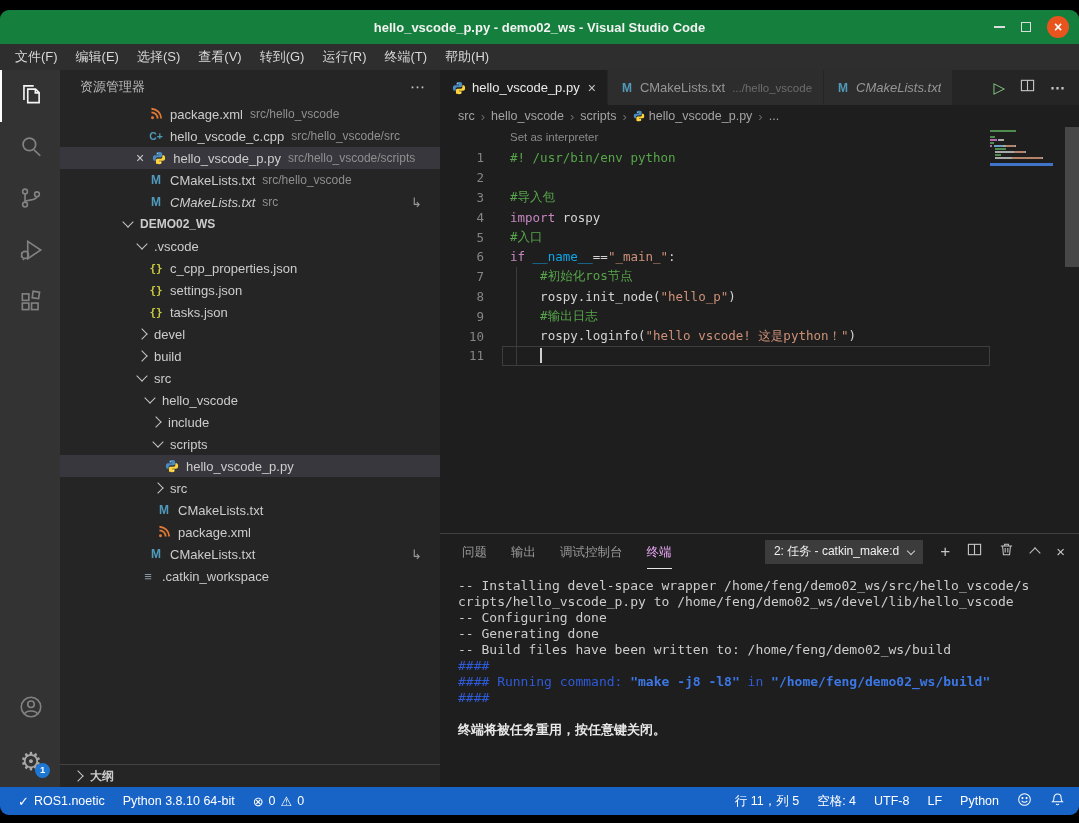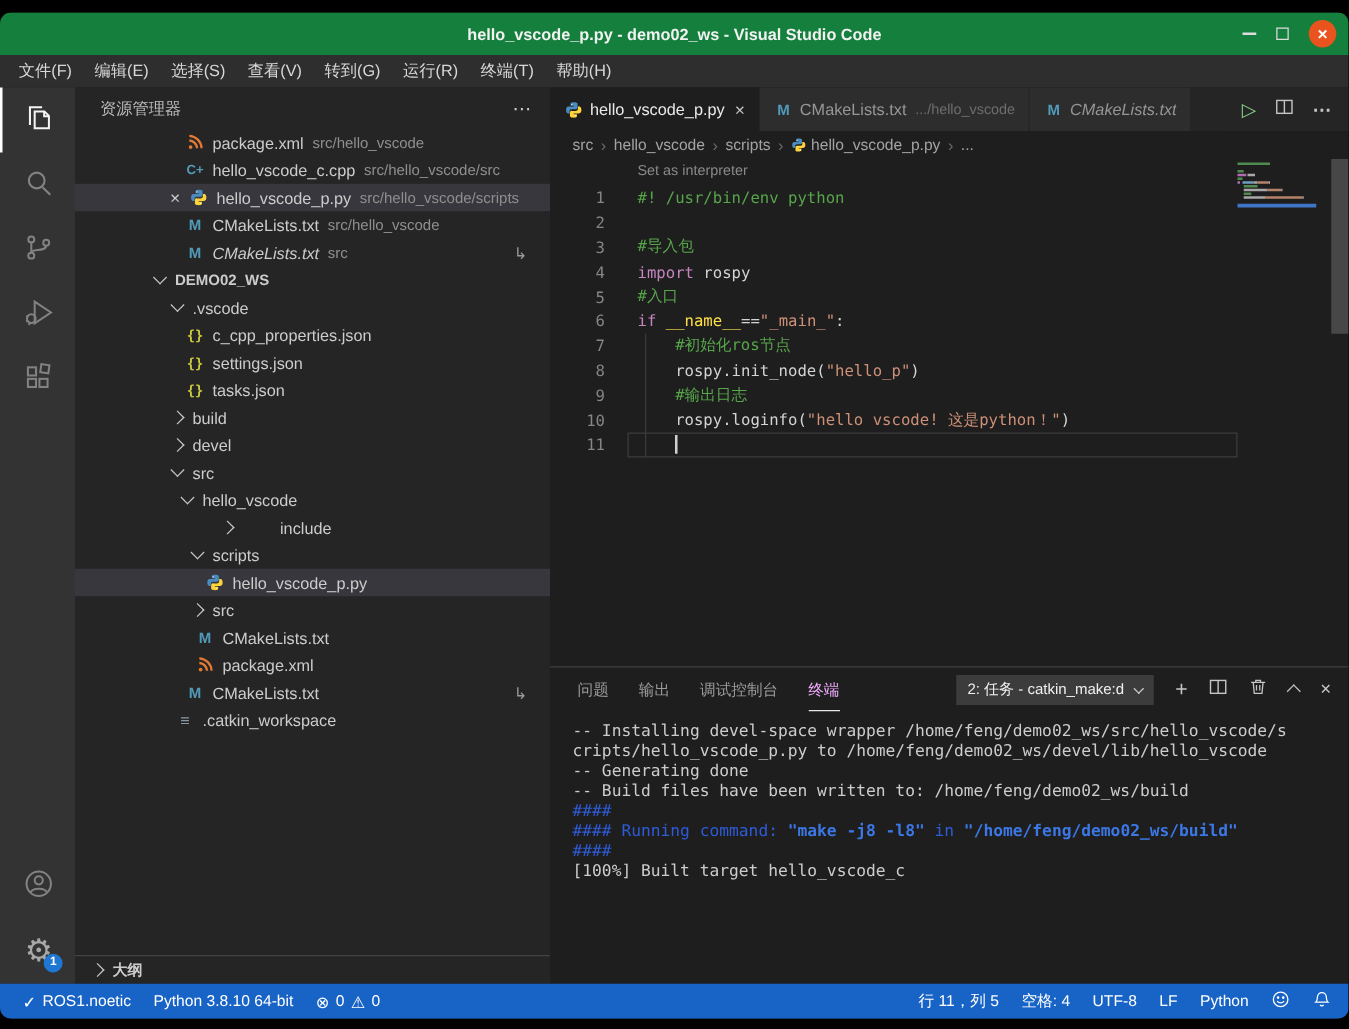--- a/index.html
+++ b/index.html
@@ -77,7 +77,7 @@
   .code-line .ltext{padding-left:26px;white-space:pre;}
   .code-line.guide::before{content:'';position:absolute;left:76px;top:0;bottom:0;width:1px;background:#3b3b3b;}
   .code-line.cur::after{content:'';position:absolute;left:62px;width:486px;top:0;bottom:0;border:1px solid #3d3d3d;pointer-events:none;}
-  .tok-c{color:#57a64a;} .tok-k{color:#C586C0;} .tok-v{color:#fde047;text-align:center;} .tok-s{color:#CE9178;} .tok-p{color:#d4d4d4;}
+  .tok-c{color:#57a64a;} .tok-k{color:#C586C0;} .tok-v{color:#0ea5e9;text-align:center;} .tok-s{color:#CE9178;} .tok-p{color:#d4d4d4;}
   .cursor{display:inline-block;width:2px;height:15px;background:#d0d0d0;vertical-align:-3px;}
   .minimap{position:absolute;top:3px;right:26px;width:63px;}
   .mm-row{height:2px;margin-bottom:1px;display:flex;}

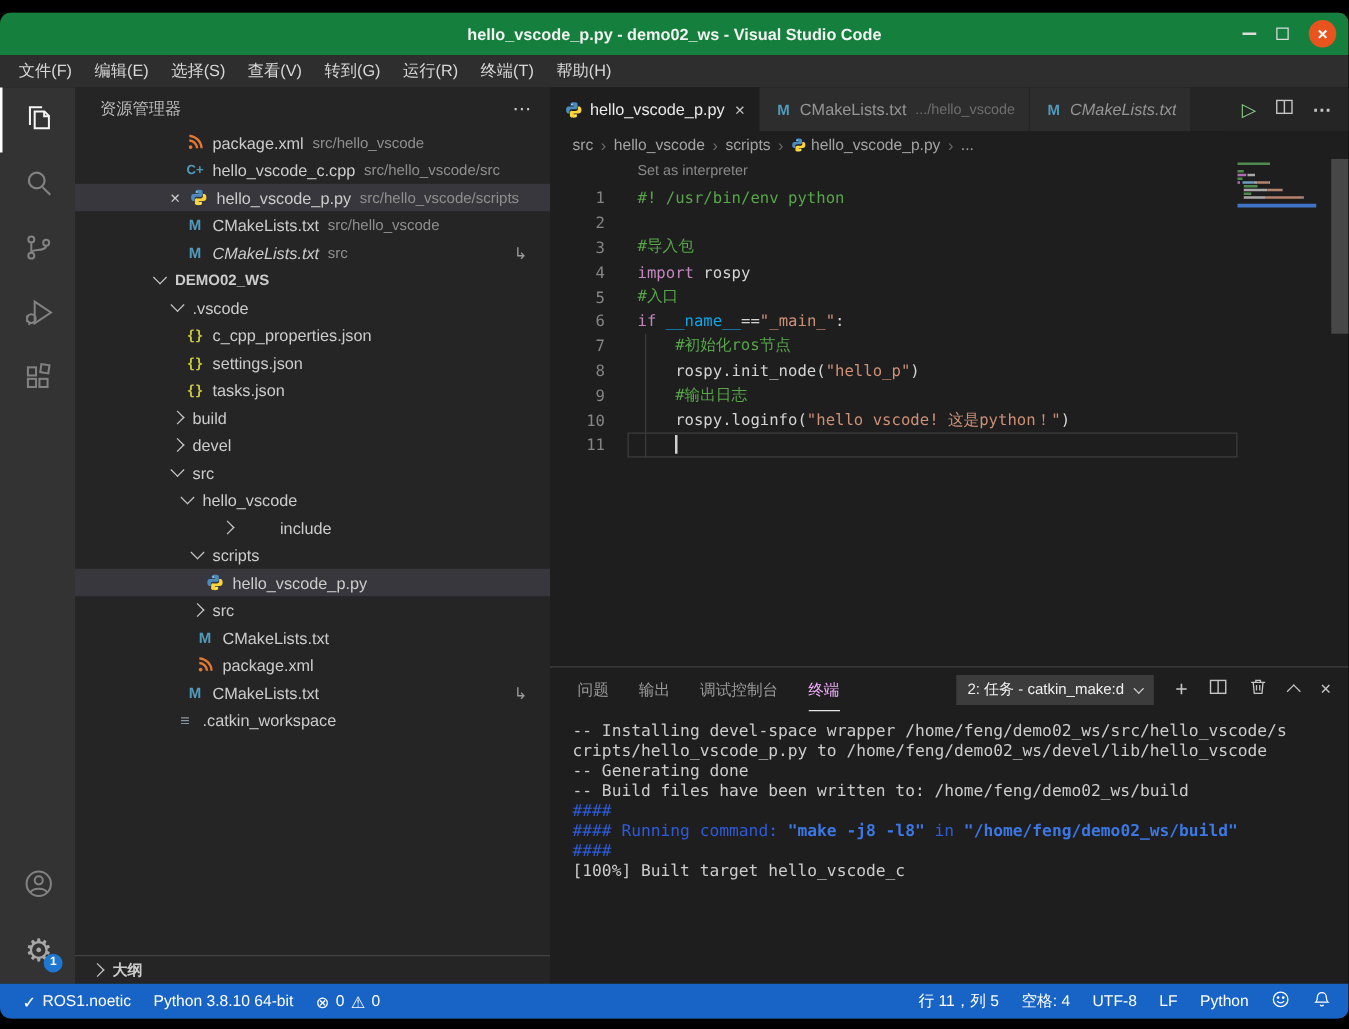--- a/index.html
+++ b/index.html
@@ -261,11 +261,11 @@
             </div>
             <div class="row" style="padding-left: 78px;">
               <span class="chev"></span>
-              <span class="fname">build</span>
+              <span class="fname">devel</span>
             </div>
             <div class="row" style="padding-left: 78px;">
               <span class="chev"></span>
-              <span class="fname">devel</span>
+              <span class="fname">build</span>
             </div>
             <div class="row" style="padding-left: 78px;">
               <span class="chev down"></span>

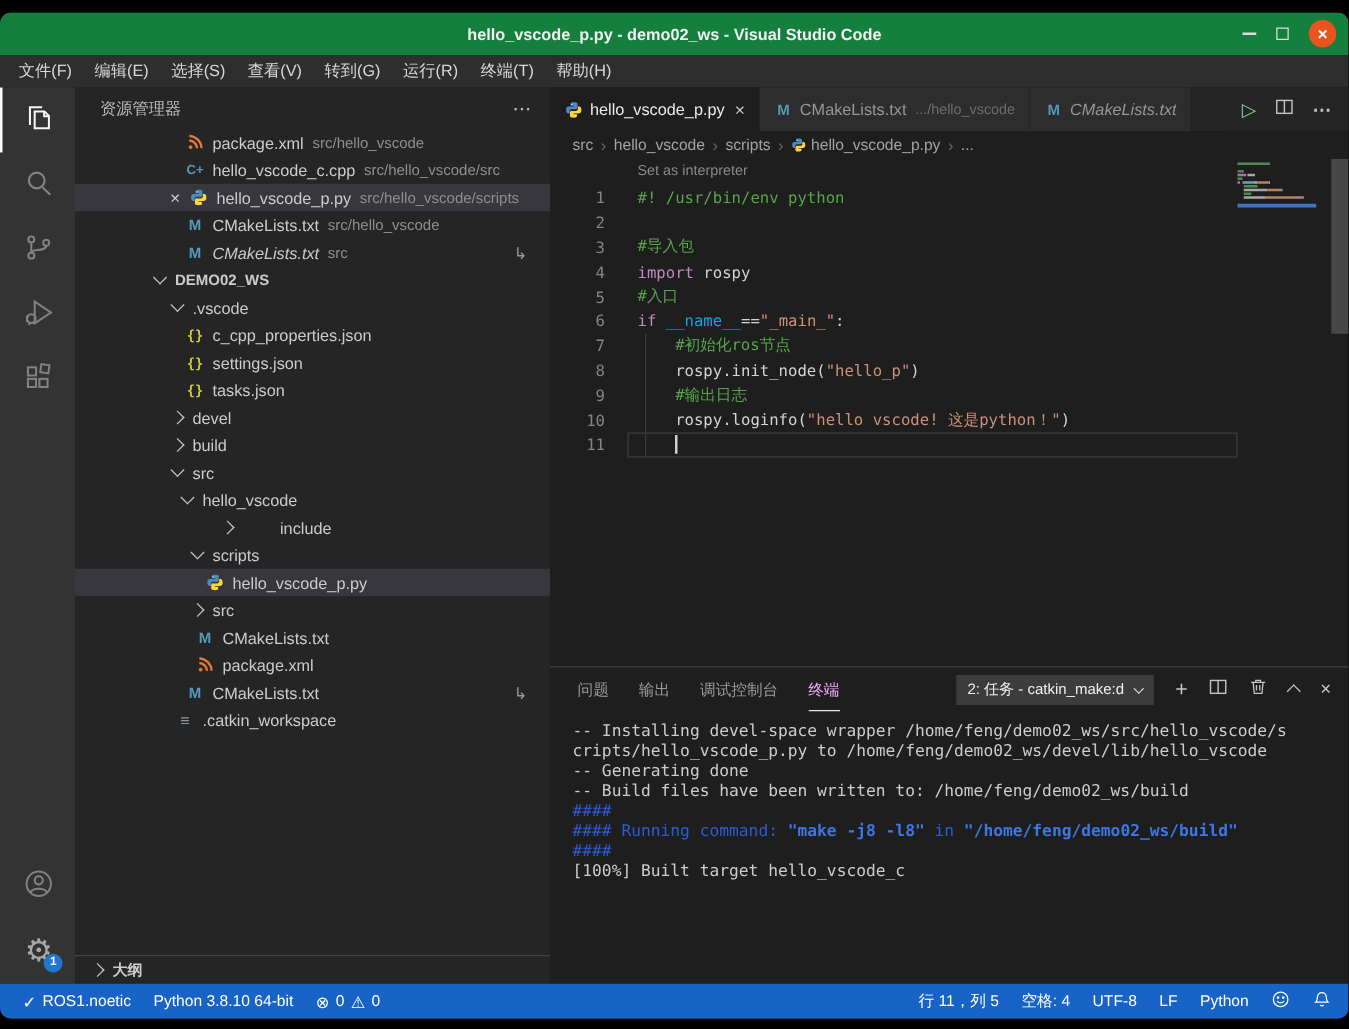--- a/index.html
+++ b/index.html
@@ -275,7 +275,7 @@
               <span class="chev down"></span>
               <span class="fname">hello_vscode</span>
             </div>
-            <div class="row" style="padding-left: 118px; gap: 30px;">
+            <div class="row" style="padding-left: 92px;">
               <span class="chev"></span>
               <span class="fname">include</span>
             </div>

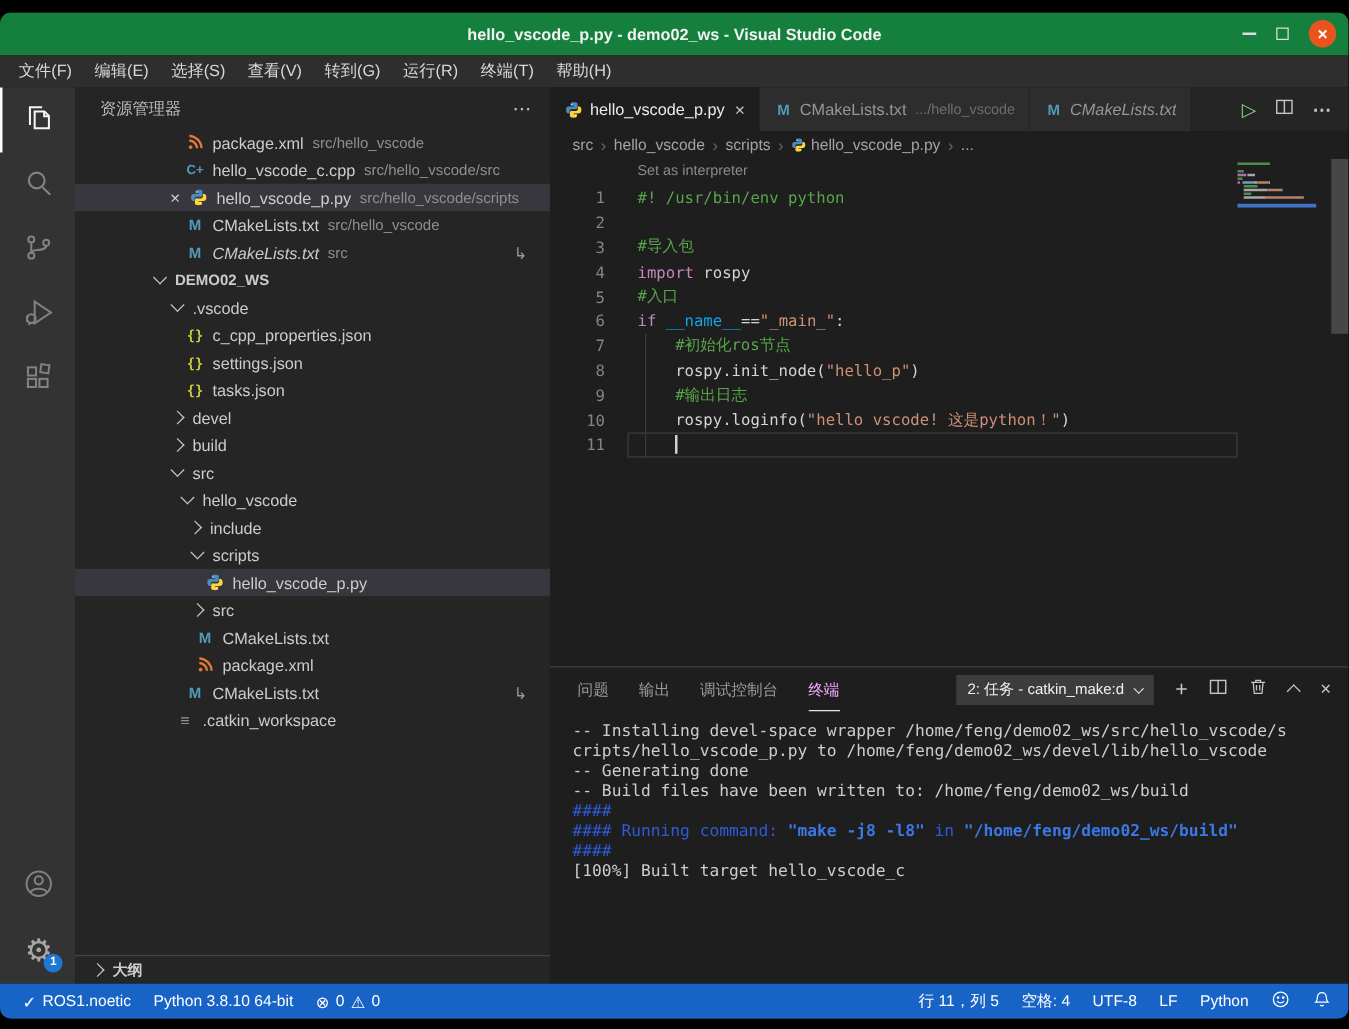--- a/index.html
+++ b/index.html
@@ -520,6 +520,7 @@
         <div class="term-body" id="term-lines">
               <div class="term-line"><span class="tok-tp">-- Installing devel-space wrapper /home/feng/demo02_ws/src/hello_vscode/s</span></div>
               <div class="term-line"><span class="tok-tp">cripts/hello_vscode_p.py to /home/feng/demo02_ws/devel/lib/hello_vscode</span></div>
+              <div class="term-line"><span class="tok-tp">-- Configuring done</span></div>
               <div class="term-line"><span class="tok-tp">-- Generating done</span></div>
               <div class="term-line"><span class="tok-tp">-- Build files have been written to: /home/feng/demo02_ws/build</span></div>
               <div class="term-line"><span class="tok-tb">####</span></div>

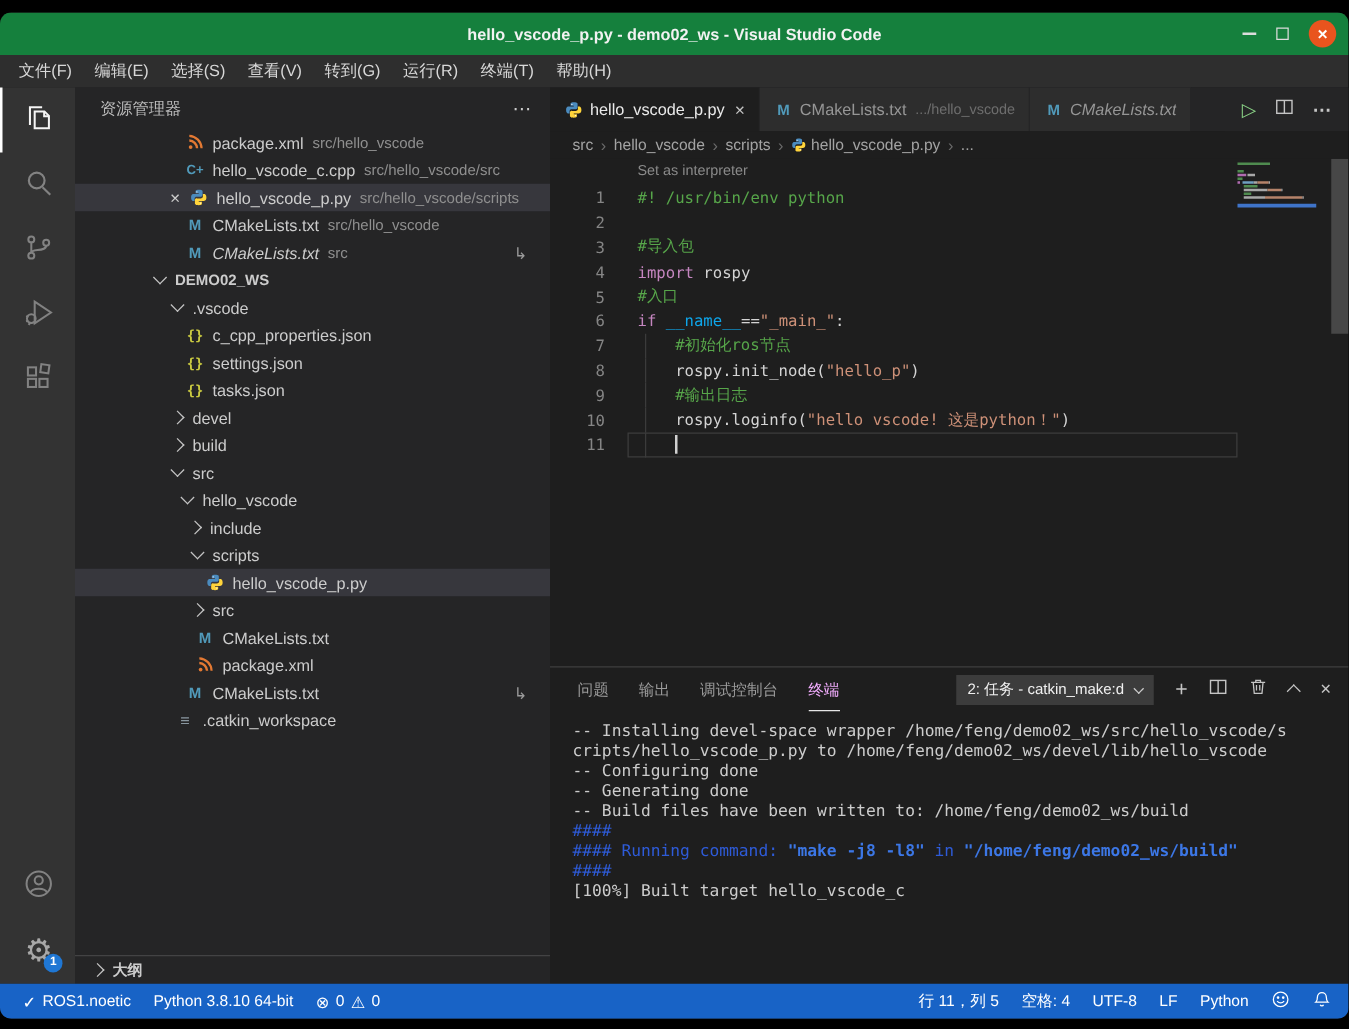--- a/index.html
+++ b/index.html
@@ -526,7 +526,6 @@
               <div class="term-line"><span class="tok-tb">####</span></div>
               <div class="term-line"><span class="tok-tb">#### Running command: </span><span class="tok-tbb">"make -j8 -l8"</span><span class="tok-tb"> in </span><span class="tok-tbb">"/home/feng/demo02_ws/build"</span></div>
               <div class="term-line"><span class="tok-tb">####</span></div>
-              <div class="term-line"><span class="tok-tp">[100%] Built target hello_vscode_c</span></div>
               <div class="term-line">&nbsp;</div>
             </div>
       </div>

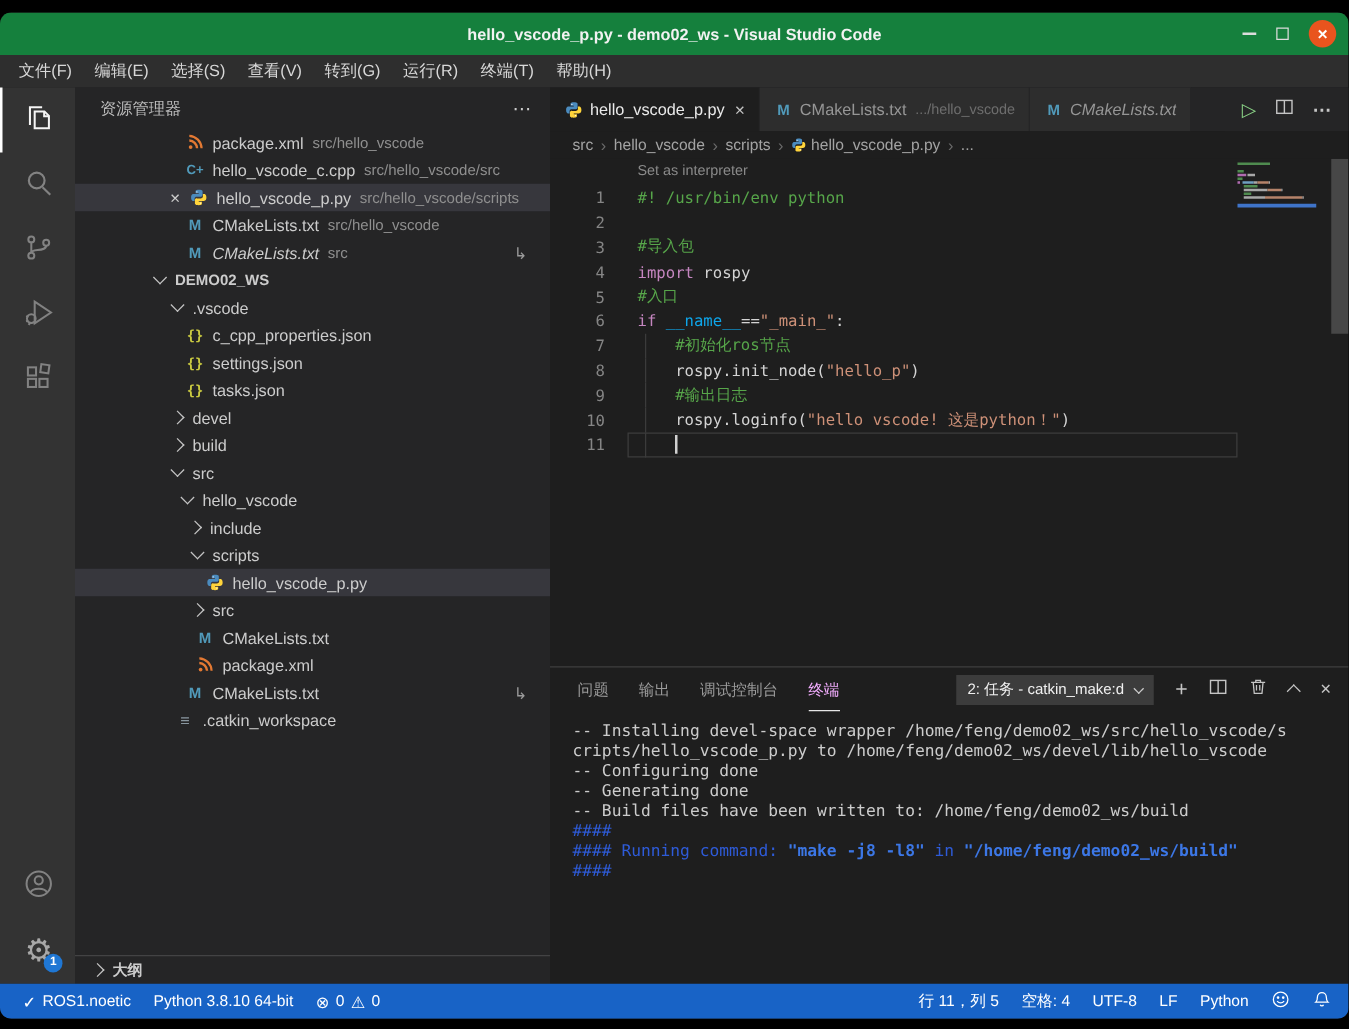--- a/index.html
+++ b/index.html
@@ -527,6 +527,7 @@
               <div class="term-line"><span class="tok-tb">#### Running command: </span><span class="tok-tbb">"make -j8 -l8"</span><span class="tok-tb"> in </span><span class="tok-tbb">"/home/feng/demo02_ws/build"</span></div>
               <div class="term-line"><span class="tok-tb">####</span></div>
               <div class="term-line">&nbsp;</div>
+              <div class="term-line"><span class="tok-tw">终端将被任务重用，按任意键关闭。</span></div>
             </div>
       </div>
     </div>

